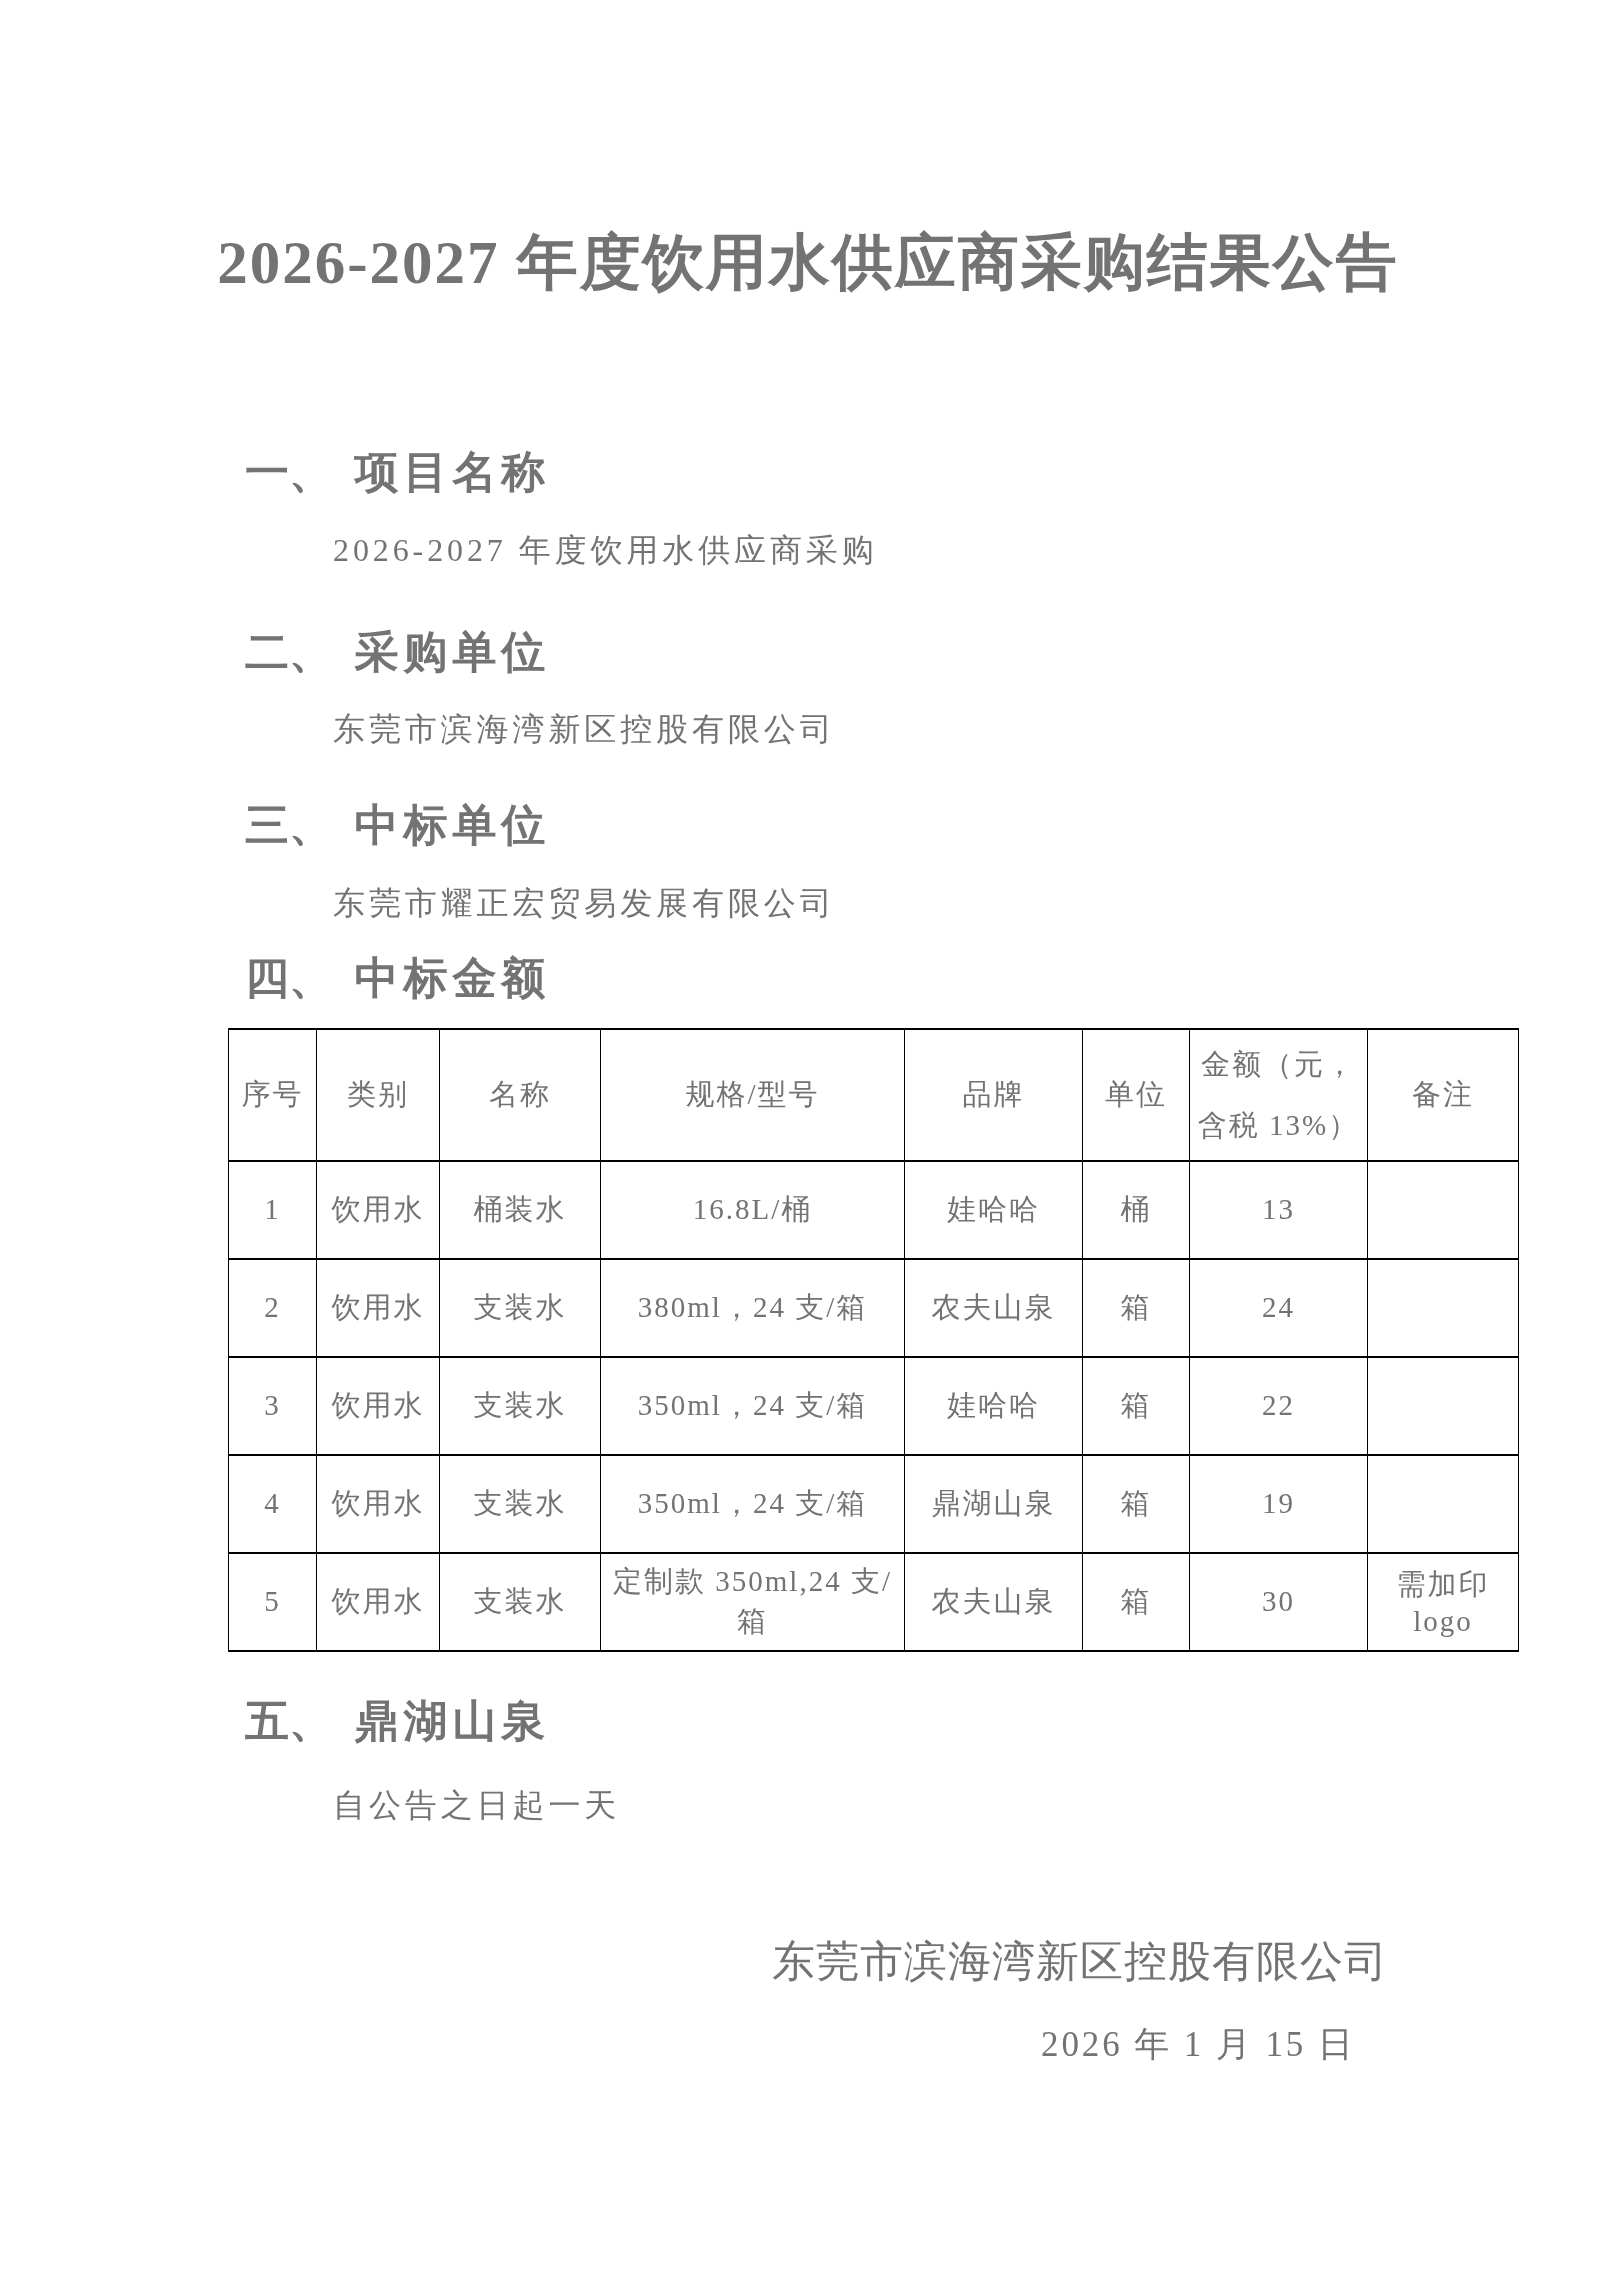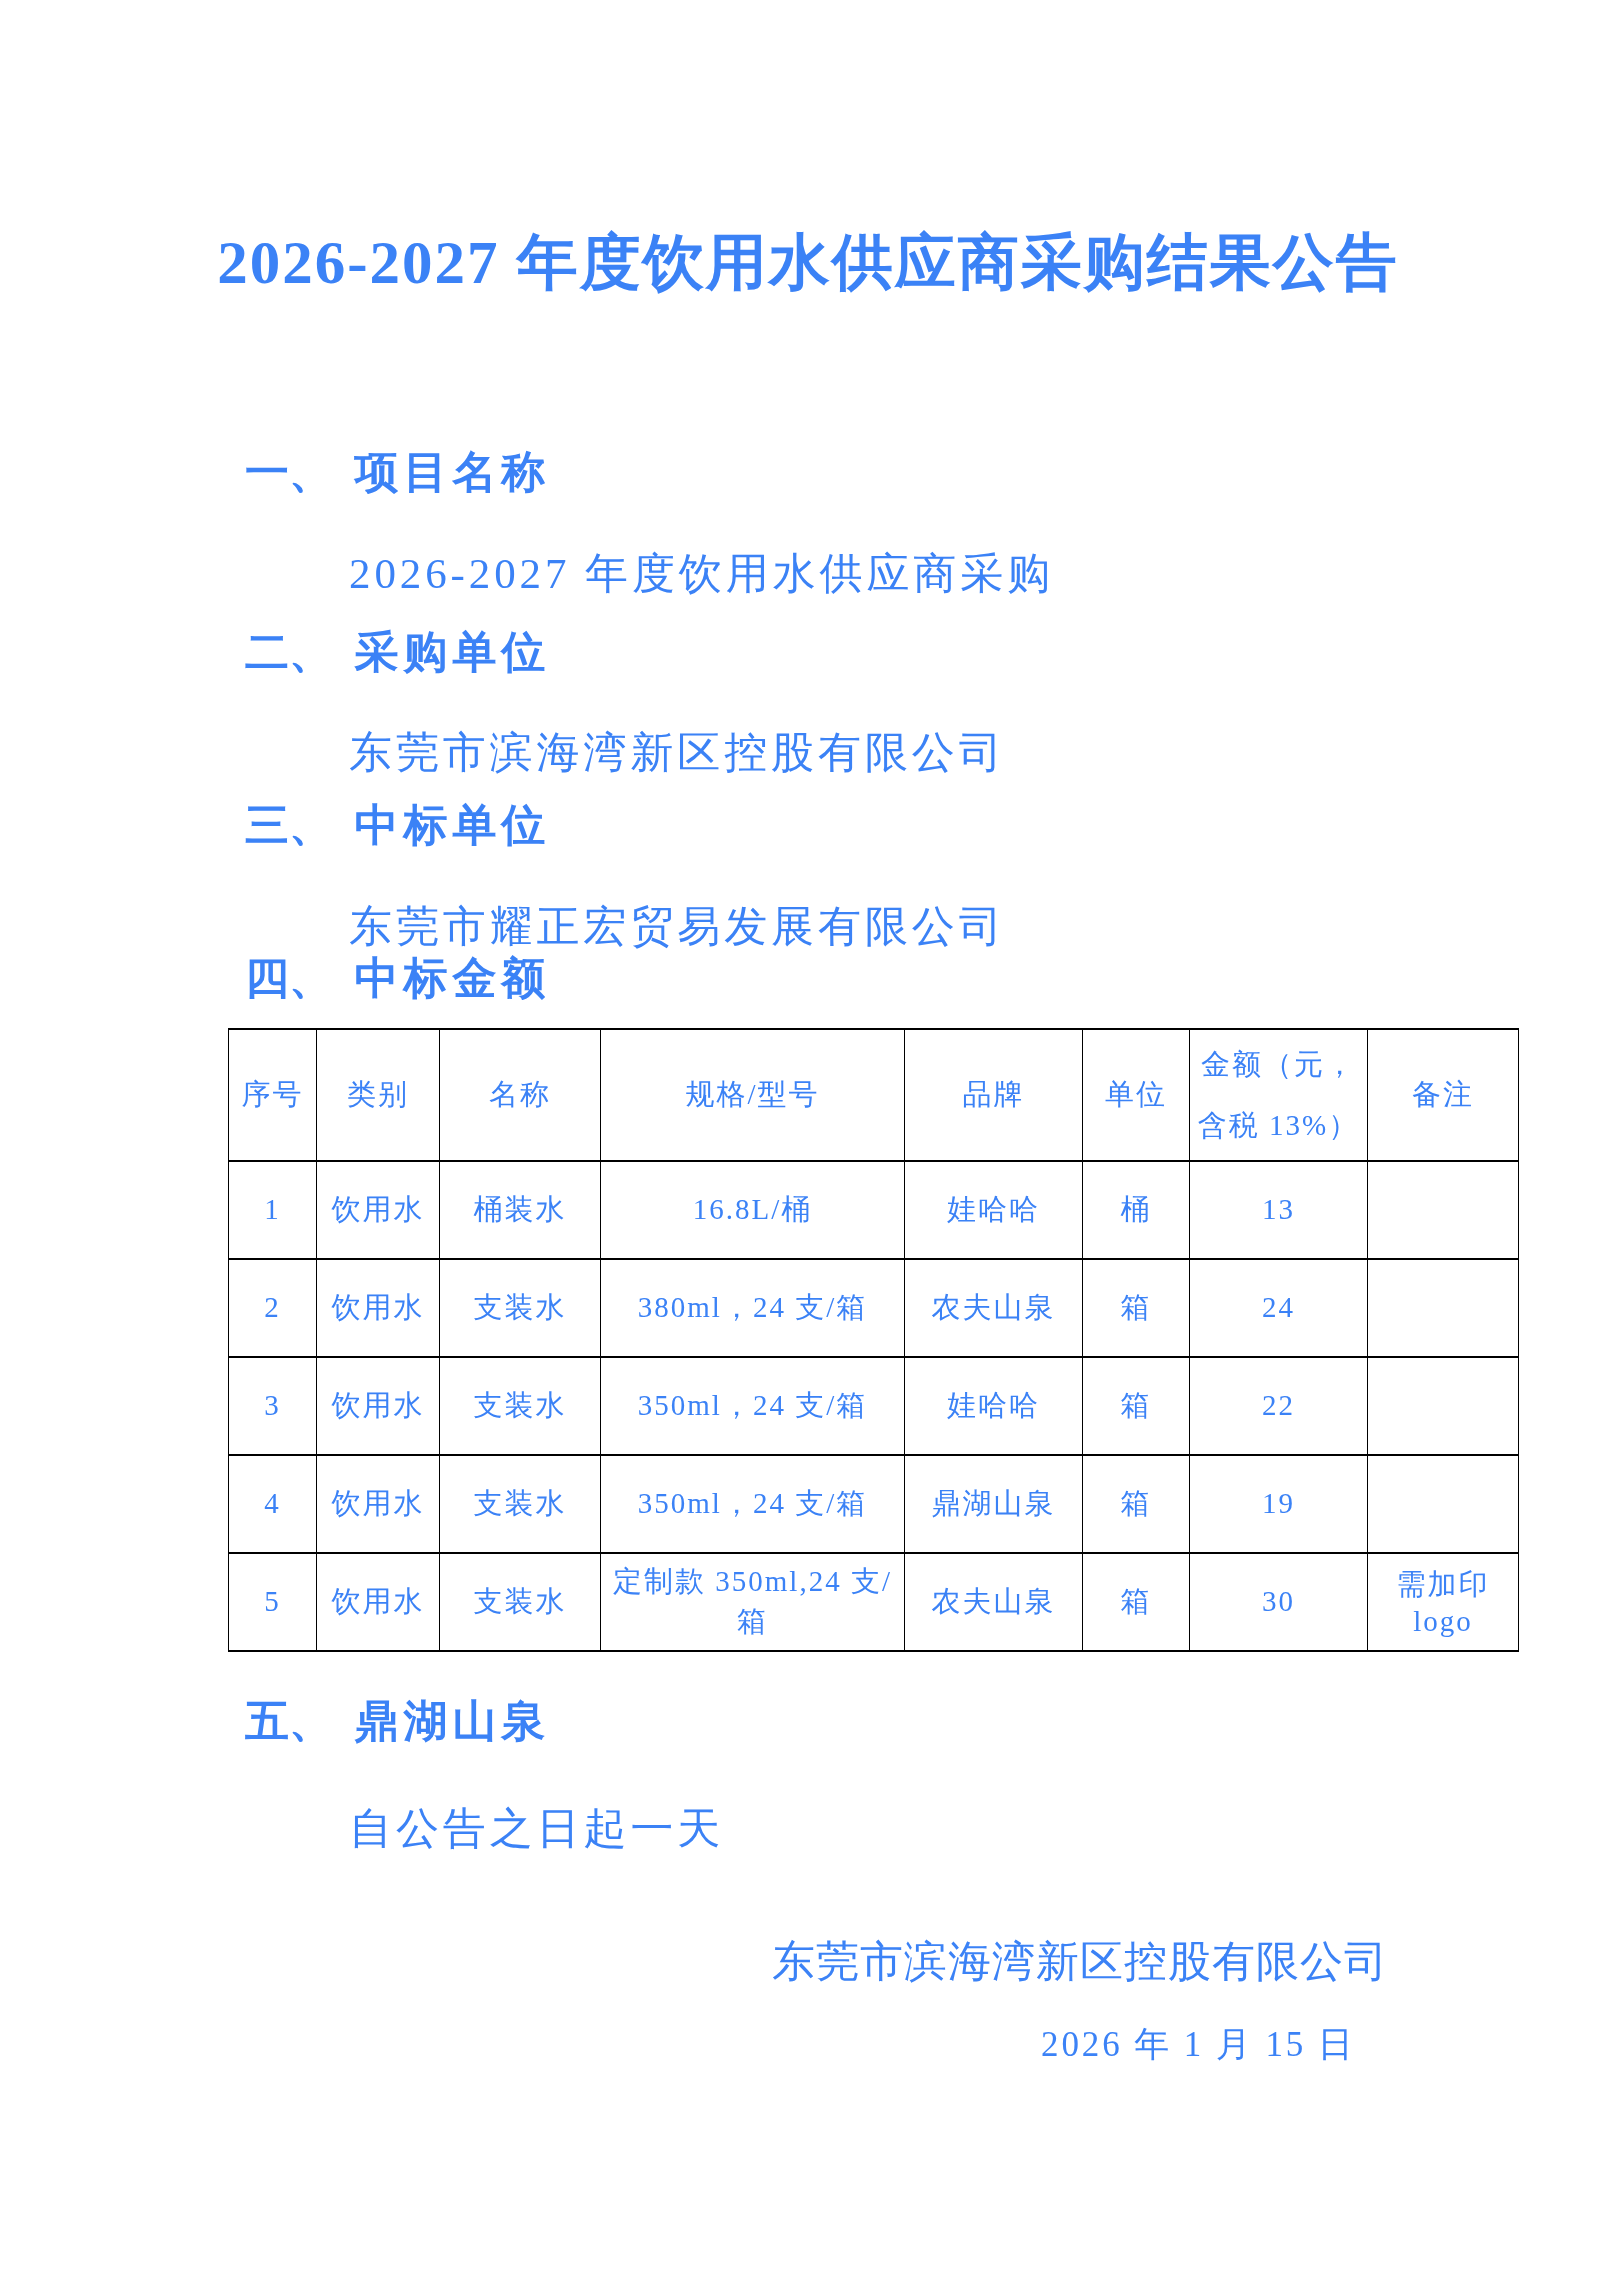--- a/index.html
+++ b/index.html
@@ -8,7 +8,7 @@
     width:1616px;
     height:2293px;
     background:#ffffff;
-    color:#3b82f6;
+    color:#737373;
     overflow:hidden;
     font-family:"Liberation Serif","DejaVu Serif",serif;
   }

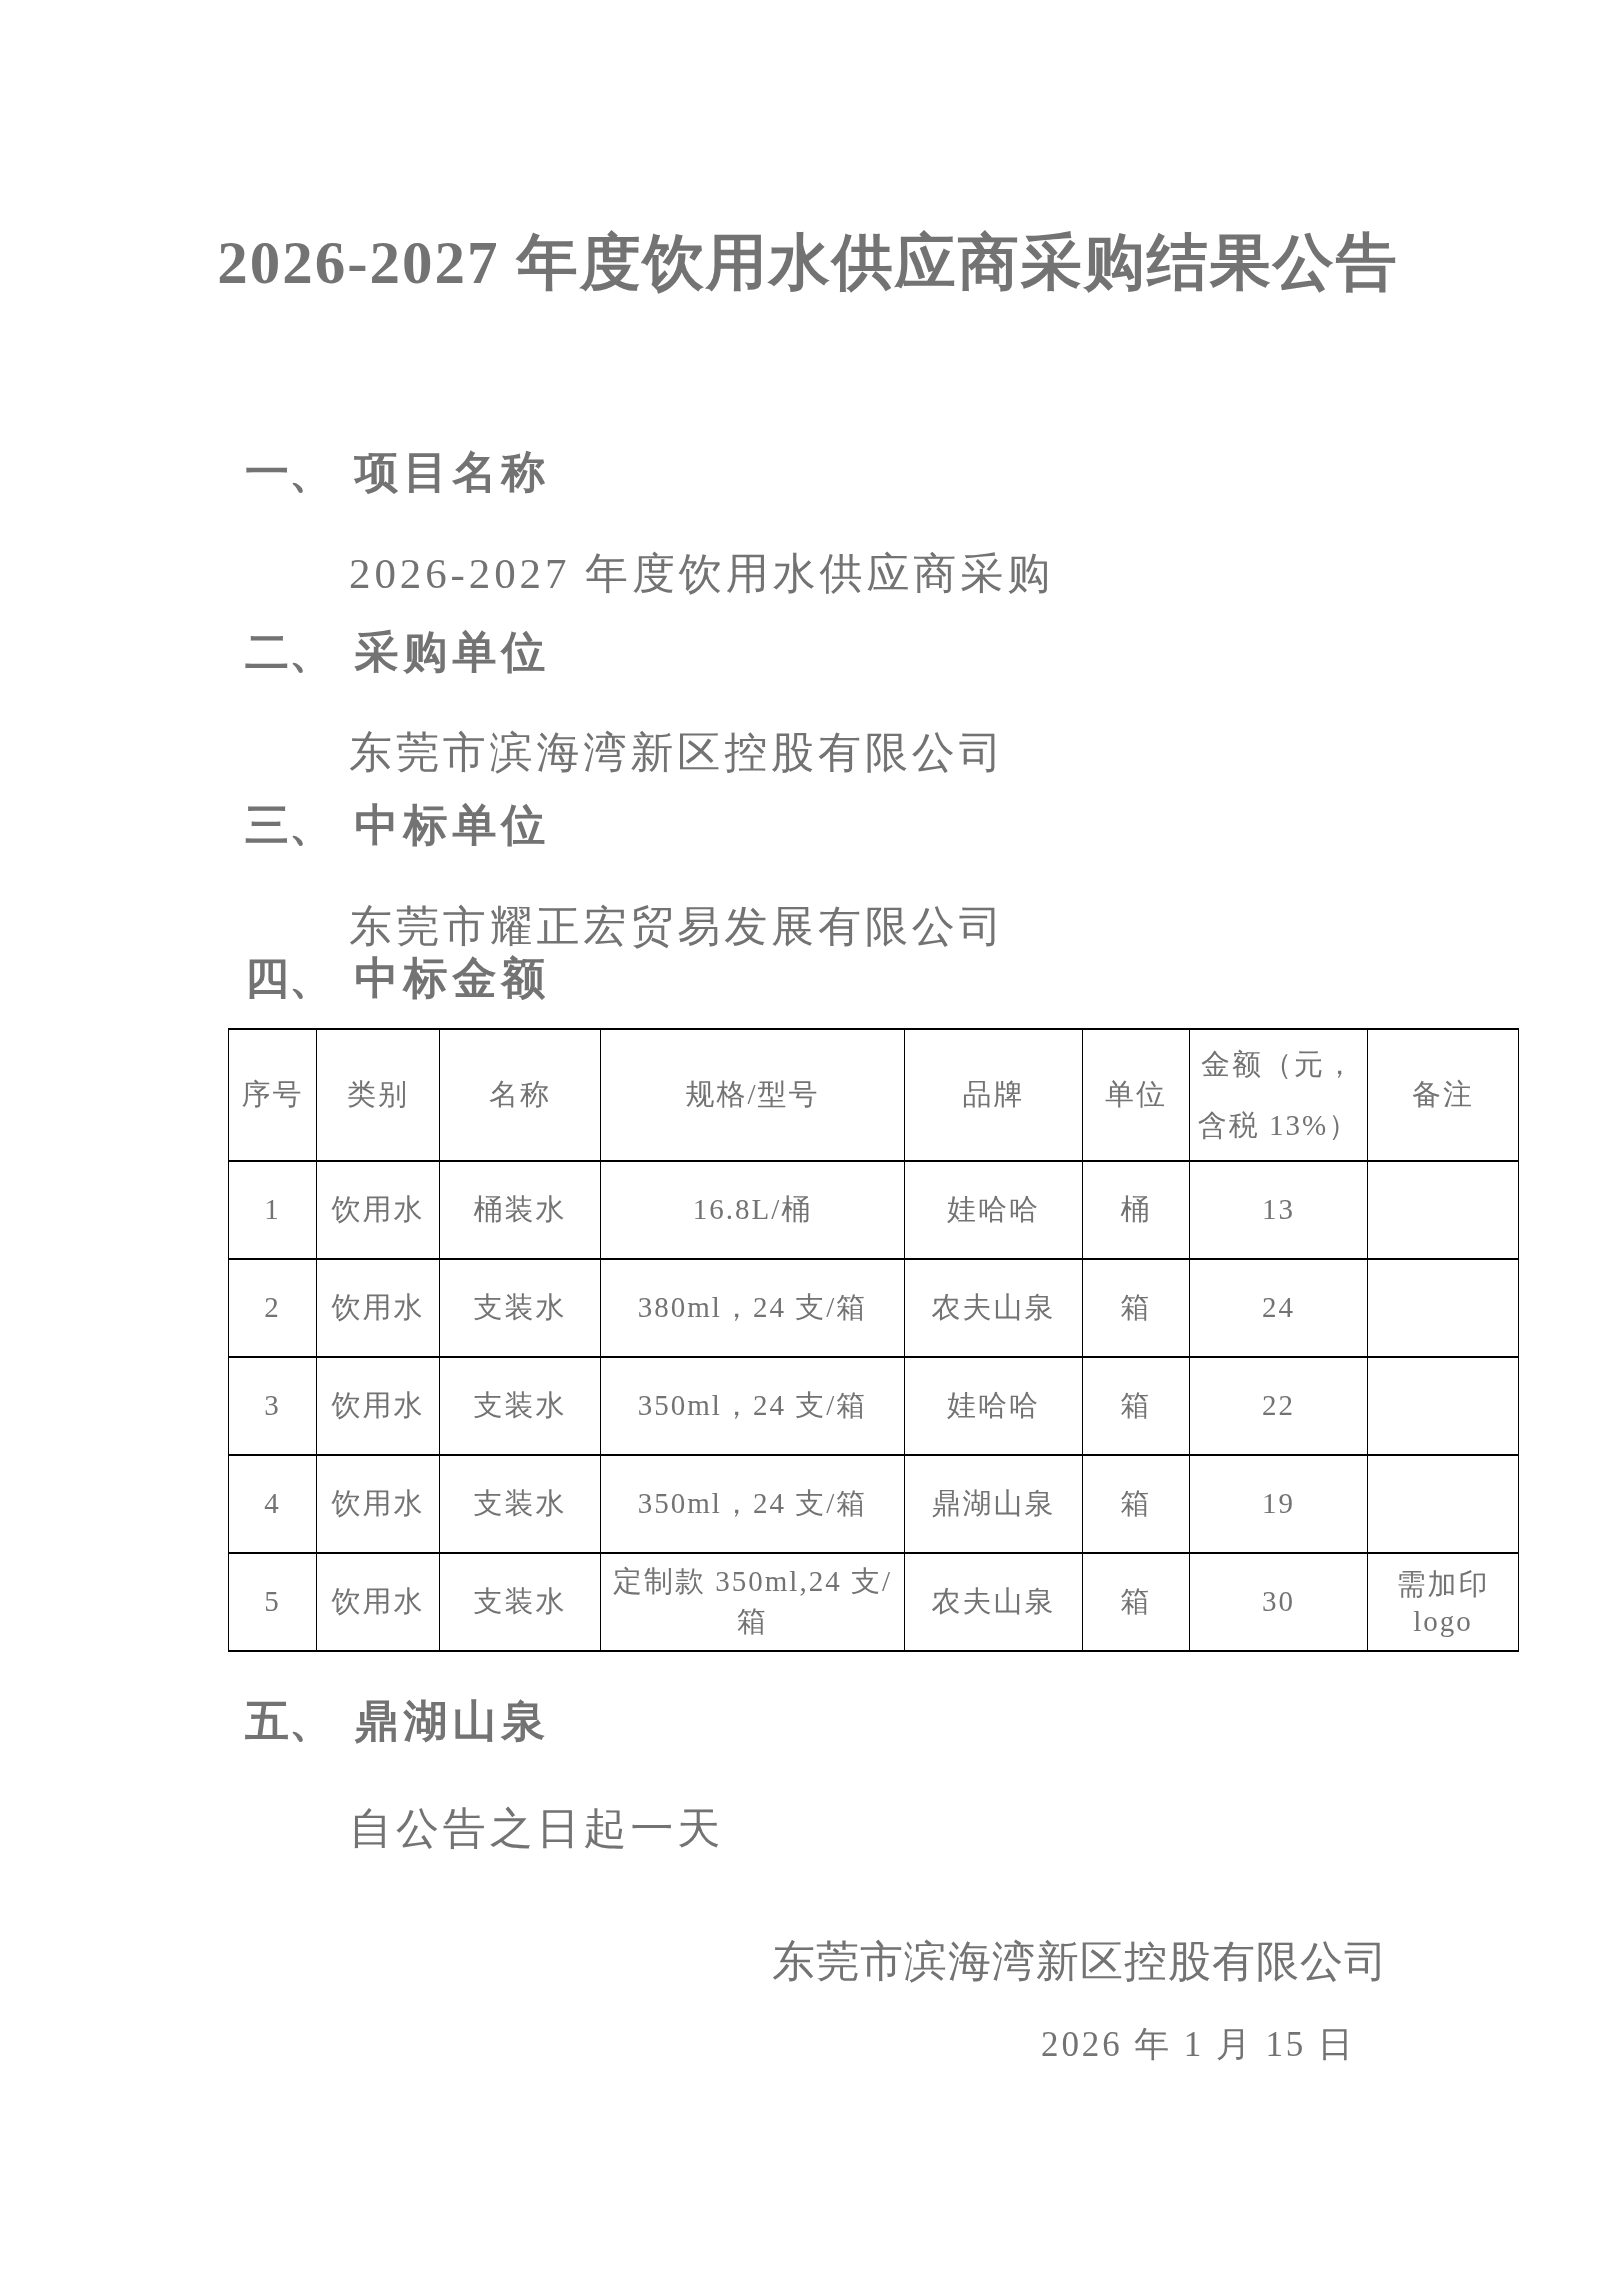--- a/index.html
+++ b/index.html
@@ -38,9 +38,9 @@
   .body-line{
     position:absolute;
     left:333px;
-    margin:16px;
-    font-family:"Liberation Serif","DejaVu Serif",serif;
-    font-size:43px;
+    margin:0;
+    font-family:"Liberation Serif","DejaVu Serif",serif;
+    font-size:32px;
     letter-spacing:3.9px;
     white-space:nowrap;
   }

